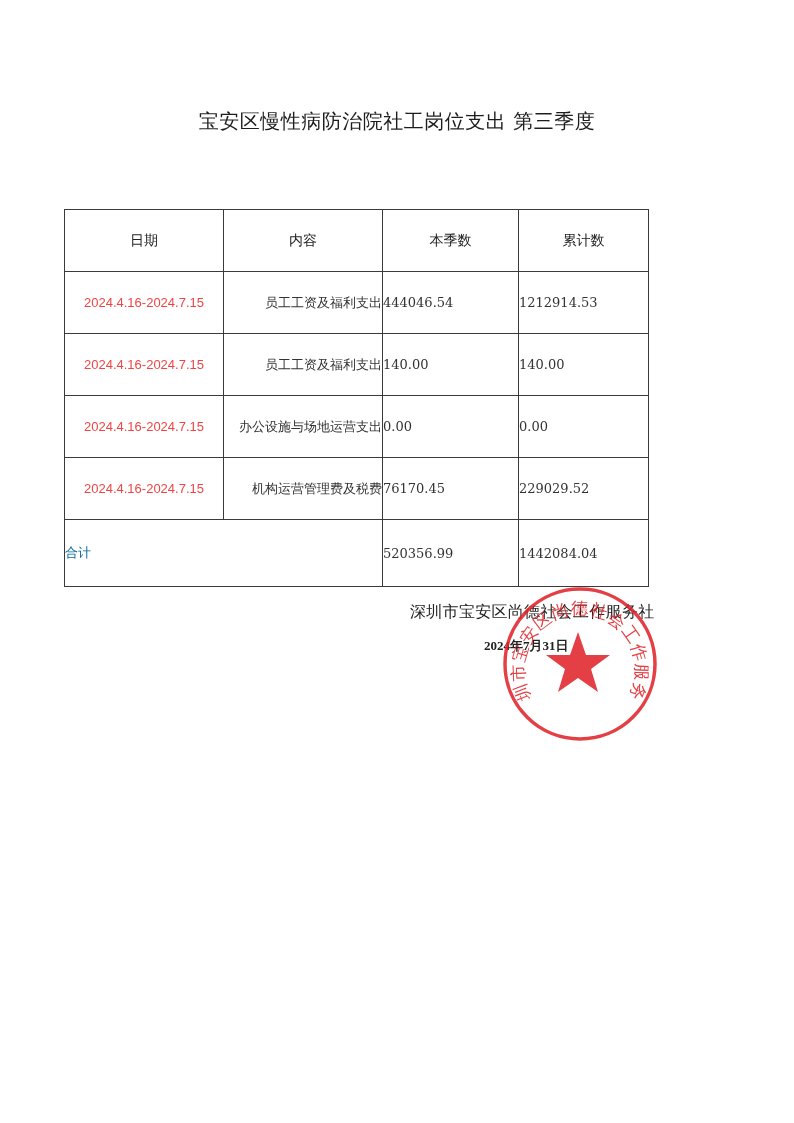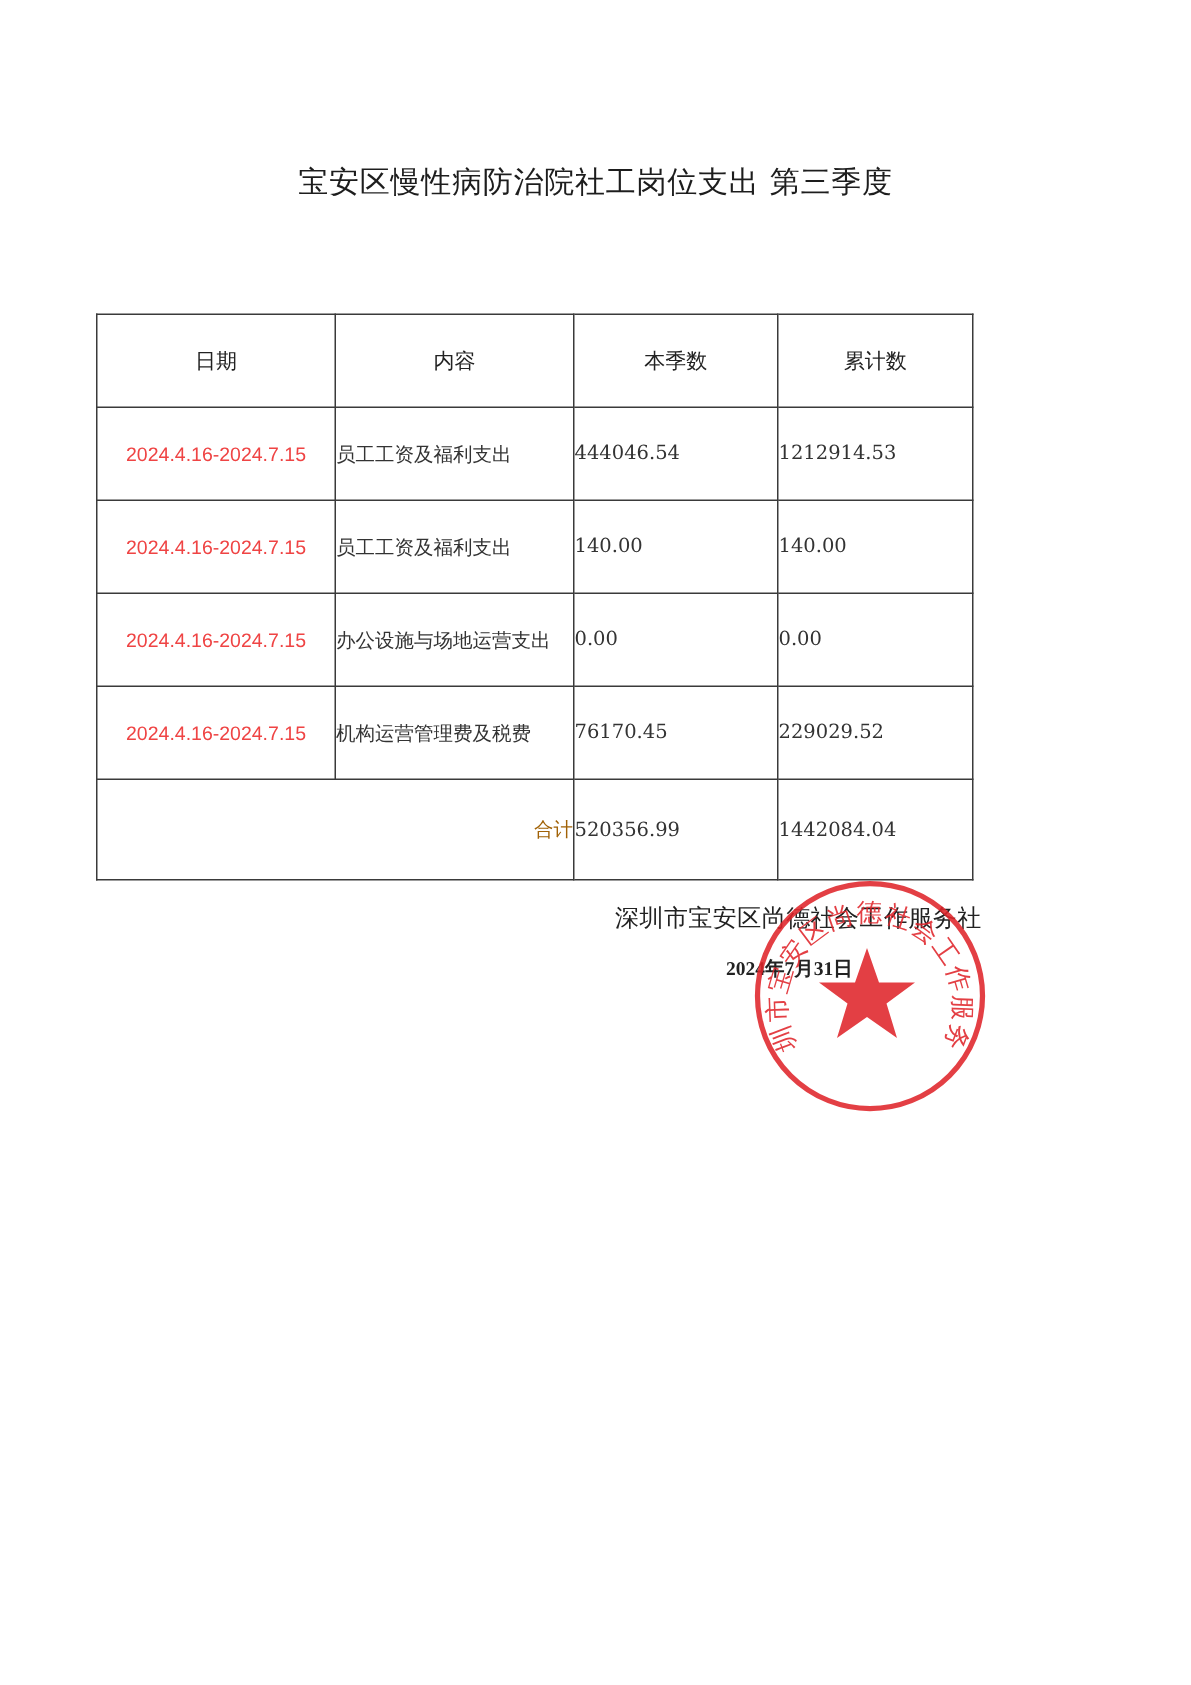--- a/index.html
+++ b/index.html
@@ -14,7 +14,7 @@
   table.report td { height:61px; font-size:13px; }
   col.c1 { width:159px; } col.c2 { width:159px; } col.c3 { width:136px; } col.c4 { width:130px; }
   td.date { text-align:center; font-family:"Liberation Sans", sans-serif; font-size:13.5px; color:#ef4444; }
-  td.content { text-align:left; font-size:13px; color:#333; }
+  td.content { text-align:right; font-size:13px; color:#333; }
   td.num { text-align:left; font-family:"DejaVu Serif", "Liberation Serif", serif; font-size:13px;
            color:#333; padding-right:1px; }
   tr.total td { height:66px; }

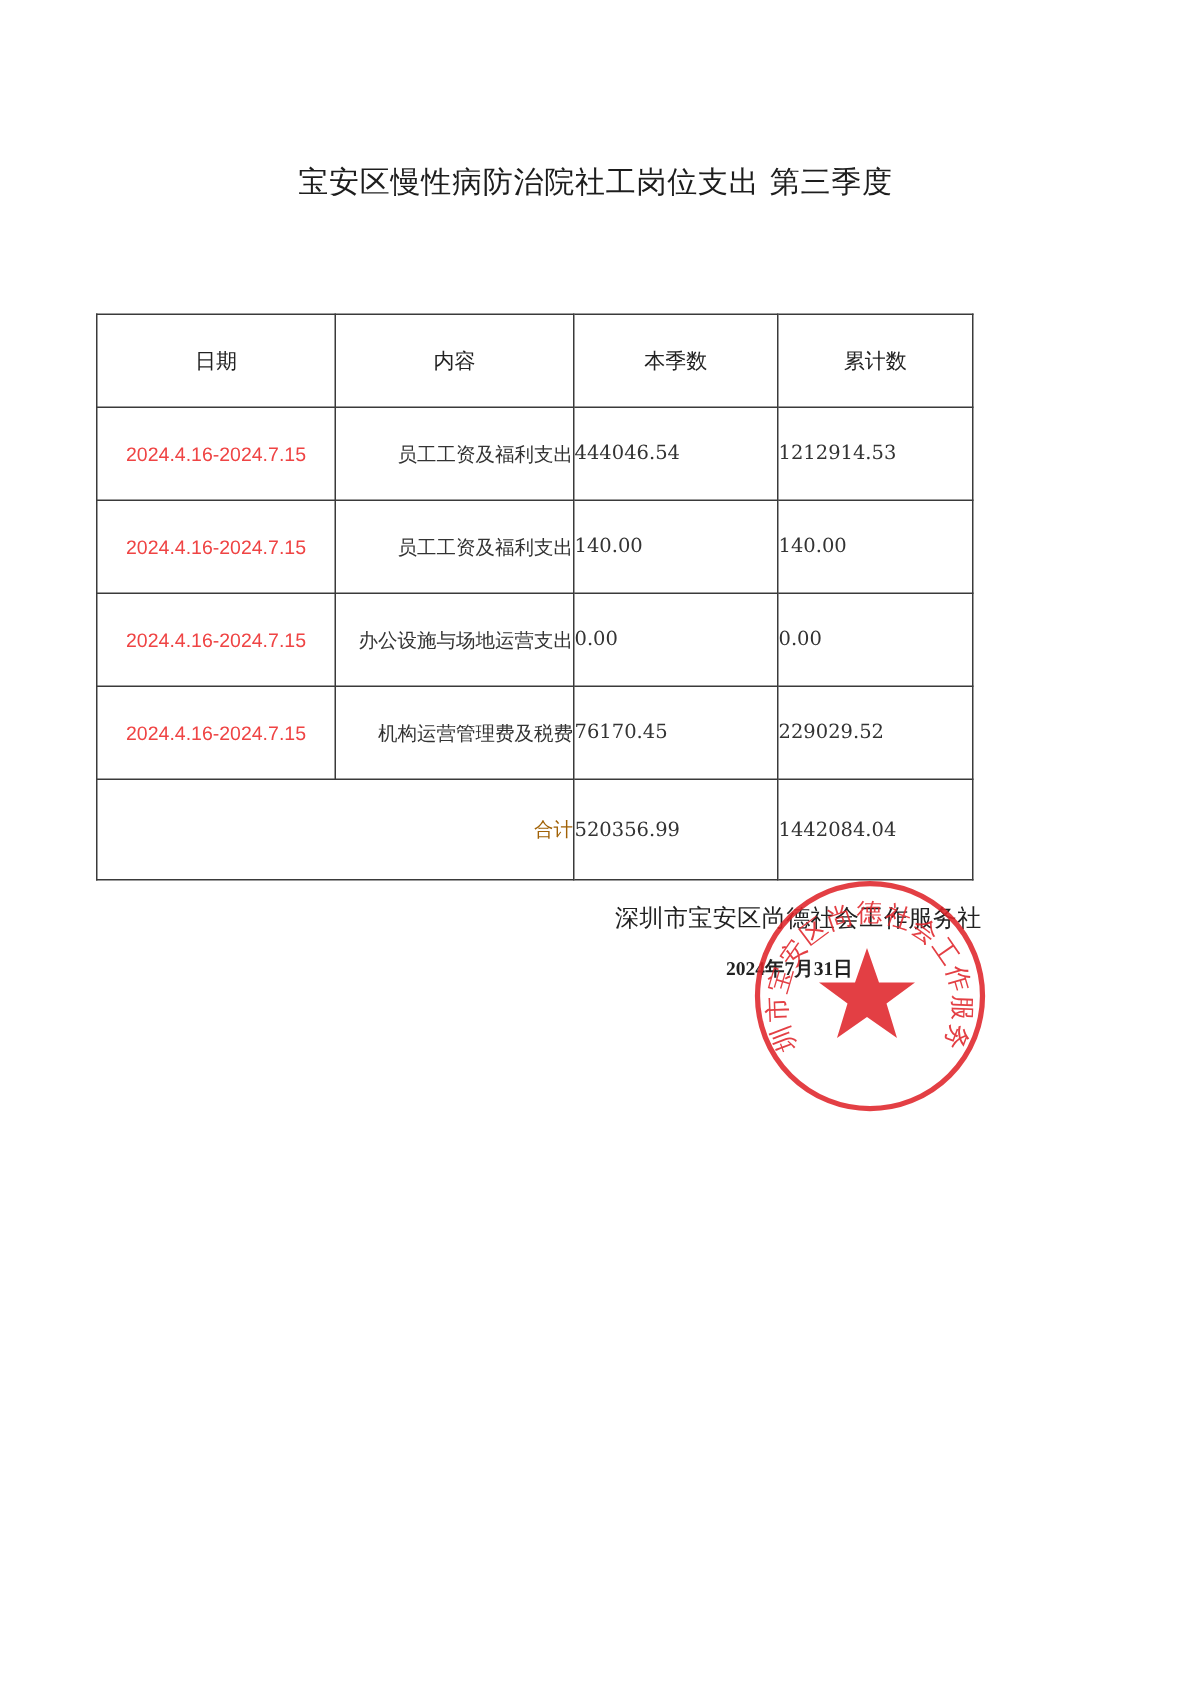--- a/index.html
+++ b/index.html
@@ -18,7 +18,7 @@
   td.num { text-align:left; font-family:"DejaVu Serif", "Liberation Serif", serif; font-size:13px;
            color:#333; padding-right:1px; }
   tr.total td { height:66px; }
-  td.total-label { text-align:right; font-size:14px; color:#a16207; }
+  td.total-label { text-align:left; font-size:14px; color:#0369a1; }
   .org { position:absolute; left:410px; top:602px; font-size:16px; color:#222;
          font-family:"DejaVu Serif", "Liberation Serif", serif; letter-spacing:0.3px; }
   .date-sign { position:absolute; left:484px; top:637px; font-size:13px; font-weight:bold;

